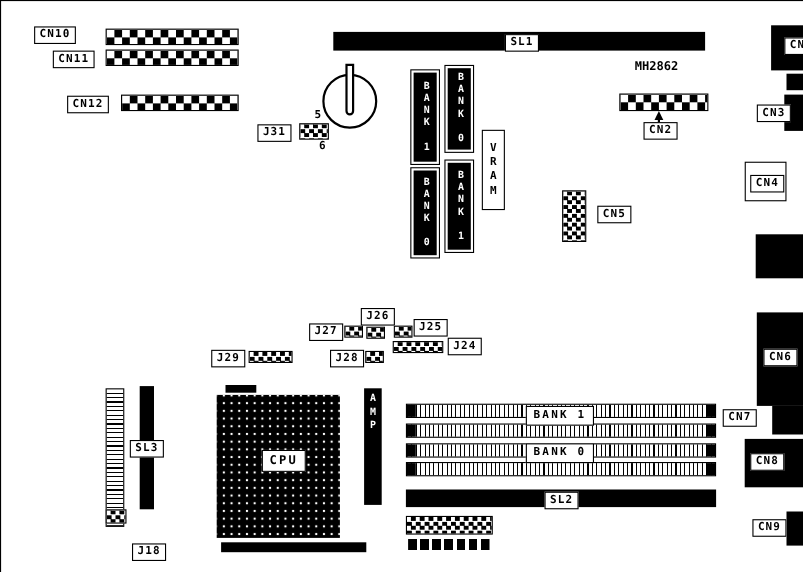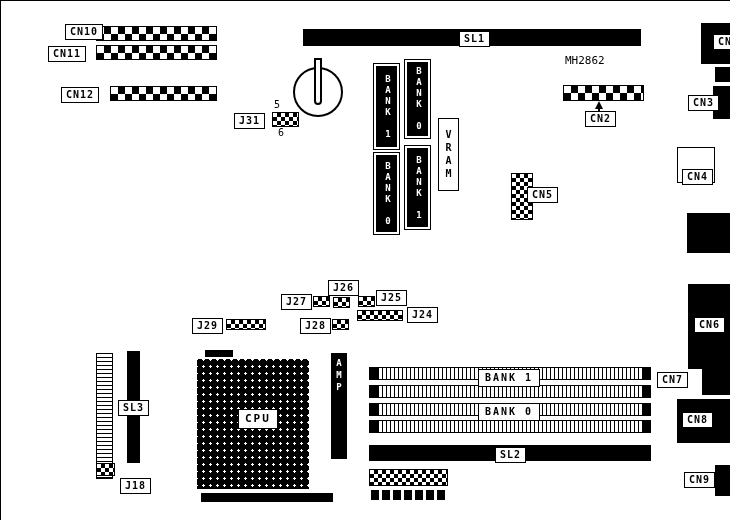--- a/index.html
+++ b/index.html
@@ -70,7 +70,7 @@
 
   <div class="pins" style="left:95px;top:25px;width:121px;height:15px"></div>
   <div class="pins" style="left:95px;top:44px;width:121px;height:15px"></div>
-  <div class="label" style="left:64px;top:23px">CN10</div>
+  <div class="label" style="left:30px;top:23px">CN10</div>
   <div class="label" style="left:47px;top:45px">CN11</div>
   <div class="pins" style="left:109px;top:85px;width:107px;height:15px"></div>
   <div class="label" style="left:60px;top:86px">CN12</div>

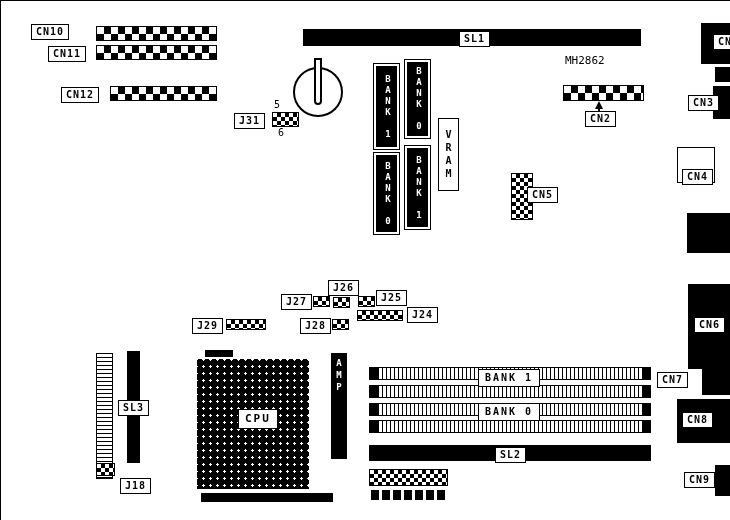--- a/index.html
+++ b/index.html
@@ -16,7 +16,7 @@
   }
   .label-lg { font-size:11px; padding:3px 6px; letter-spacing:2px;text-align:center; }
   .label-wide { letter-spacing:2px; padding:2px 6px; }
-  .txt { position:absolute; font-size:10px; font-weight:normal; color:#000; z-index:6; white-space:nowrap; }
+  .txt { position:absolute; font-size:10px; font-weight:bold; color:#000; z-index:6; white-space:nowrap;margin-left:12px; }
   .black { position:absolute; background:#000; box-sizing:border-box; }
   .pins {
     position:absolute; box-sizing:border-box; border:1px solid #000; background-color:#fff;

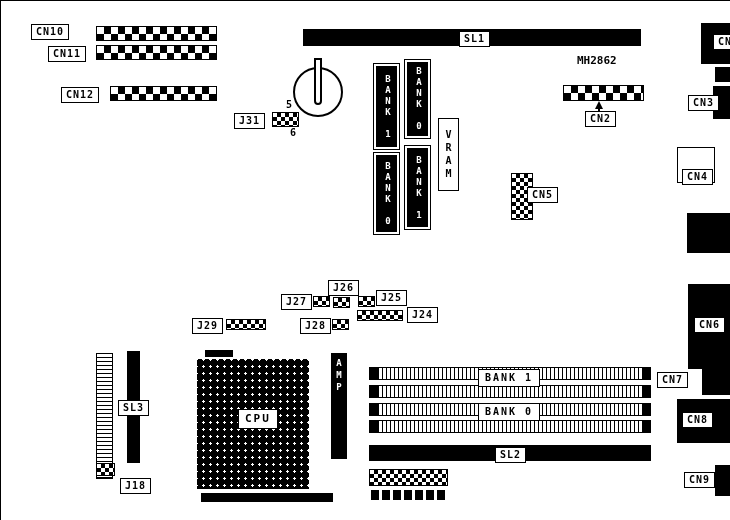--- a/index.html
+++ b/index.html
@@ -116,7 +116,7 @@
   <div class="black" style="left:712px;top:85px;width:17px;height:33px"></div>
   <div class="label" style="left:687px;top:94px">CN3</div>
   <div class="outline" style="left:676px;top:146px;width:38px;height:36px"></div>
-  <div class="label" style="left:681px;top:168px">CN4</div>
+  <div class="label" style="left:681px;top:158px">CN4</div>
   <div class="black" style="left:686px;top:212px;width:43px;height:40px"></div>
   <div class="black" style="left:687px;top:283px;width:42px;height:85px"></div>
   <div class="label" style="left:693px;top:316px">CN6</div>

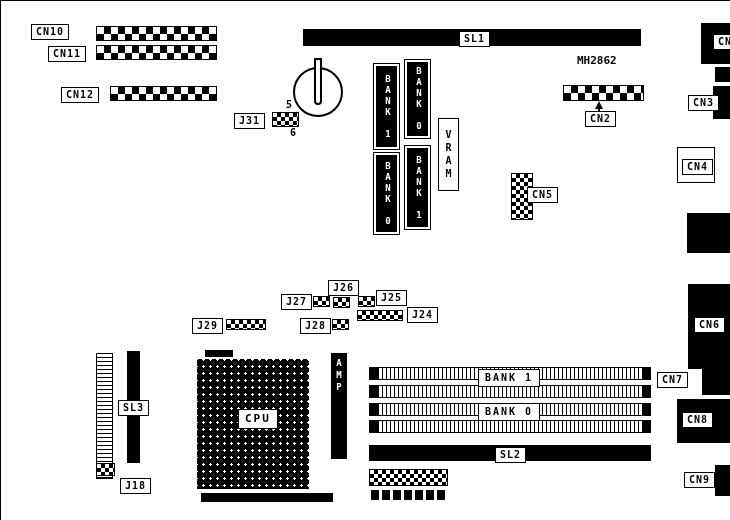--- a/index.html
+++ b/index.html
@@ -108,7 +108,7 @@
   <div class="label" style="left:584px;top:110px">CN2</div>
 
   <div class="pins pins-sm" style="left:510px;top:172px;width:22px;height:47px"></div>
-  <div class="label" style="left:526px;top:186px">CN5</div>
+  <div class="label" style="left:542px;top:186px">CN5</div>
 
   <div class="black" style="left:700px;top:22px;width:29px;height:41px"></div>
   <div class="label" style="left:712px;top:33px">CN1</div>

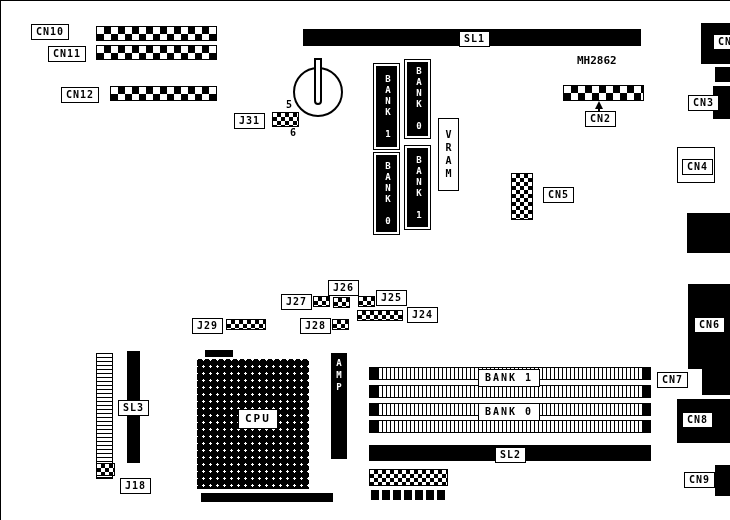--- a/index.html
+++ b/index.html
@@ -144,7 +144,7 @@
   <div class="black" style="left:126px;top:350px;width:13px;height:112px"></div>
   <div class="label" style="left:117px;top:399px">SL3</div>
   <div class="pins pins-sm" style="left:95px;top:462px;width:19px;height:13px"></div>
-  <div class="label" style="left:119px;top:477px">J18</div>
+  <div class="label" style="left:119px;top:493px">J18</div>
 
   <div class="black" style="left:204px;top:349px;width:28px;height:7px"></div>
   <div class="dotgrid" style="left:196px;top:358px;width:112px;height:130px"></div>

